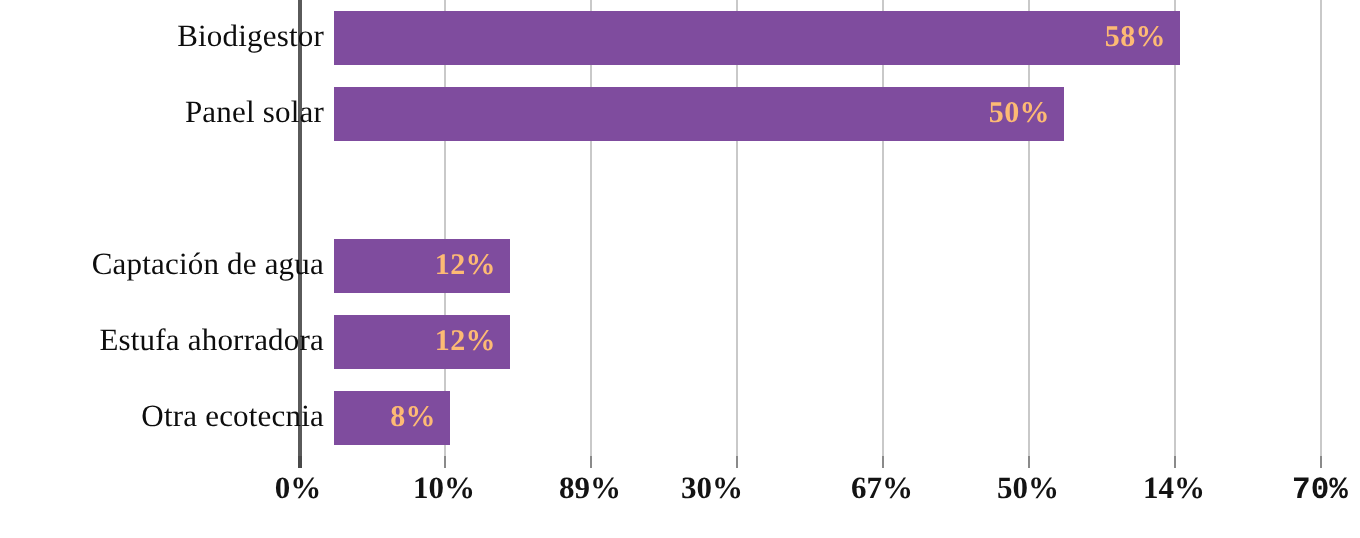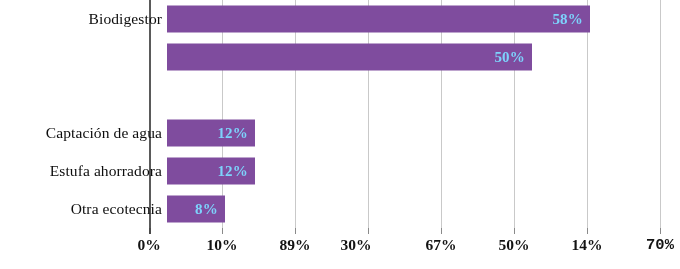--- a/index.html
+++ b/index.html
@@ -87,7 +87,7 @@
     right: 7px;
     top: 50%;
     transform: translateY(-50%);
-    color: #7dd3fc;
+    color: #fdba74;
     font-size: 15px;
     font-weight: bold;
     white-space: nowrap;

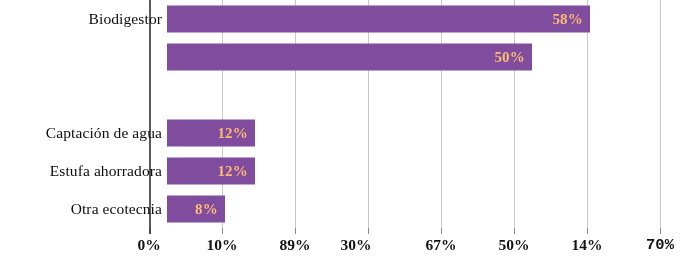--- a/index.html
+++ b/index.html
@@ -147,6 +147,7 @@
     </div>
 
     <div class="row" style="top:38px;">
+      <div class="cat-label">Panel solar</div>
       <div class="bar" style="width:365px;">
         <span class="bar-value">50%</span>
       </div>

